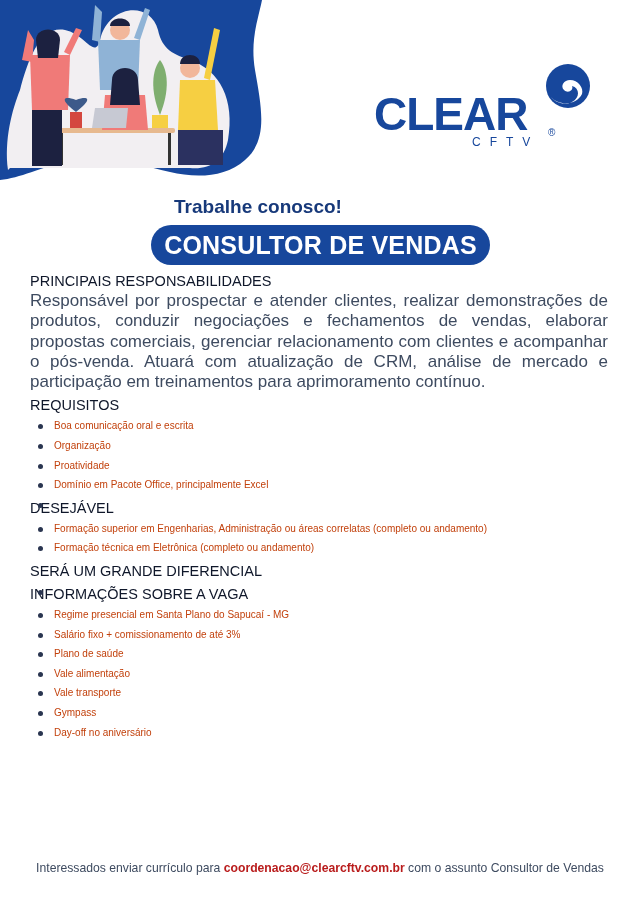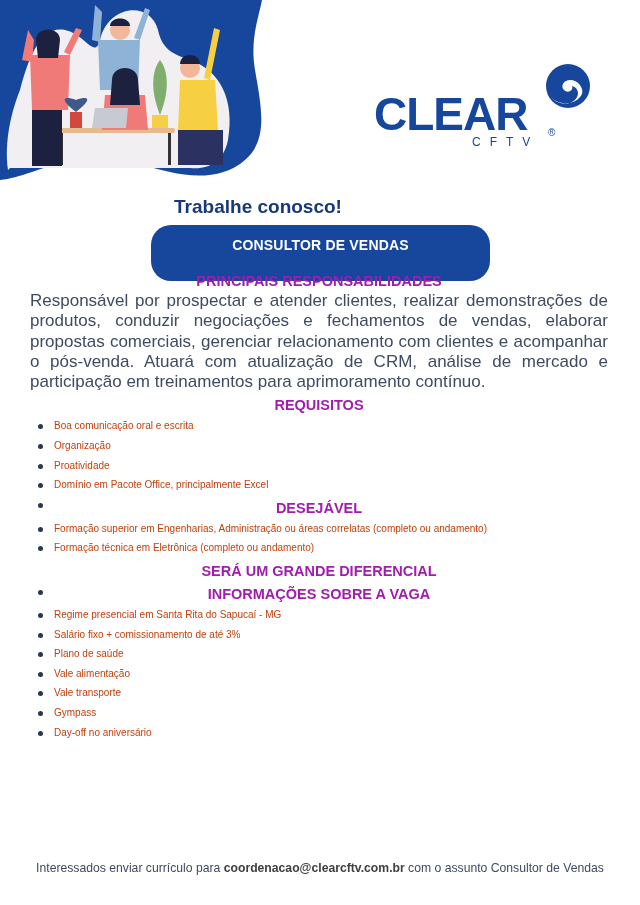--- a/index.html
+++ b/index.html
@@ -16,9 +16,9 @@
       font-weight: bold; font-size: 19px; color: #17397a;
     }
     .pill {
-      position: absolute; left: 151px; top: 225px; width: 339px; height: 56px;
+      position: absolute; left: 151px; top: 225px; width: 339px; height: 40px;
       border-radius: 20px; background: #17479c; color: #ffffff; text-align: center;
-      font-weight: bold; font-size: 14px; line-height: 40px; letter-spacing: 0.2px;
+      font-weight: bold; font-size: 25px; line-height: 40px; letter-spacing: 0.2px;
     }
     .content { position: absolute; left: 30px; top: 272px; width: 578px; }
     .section-title {

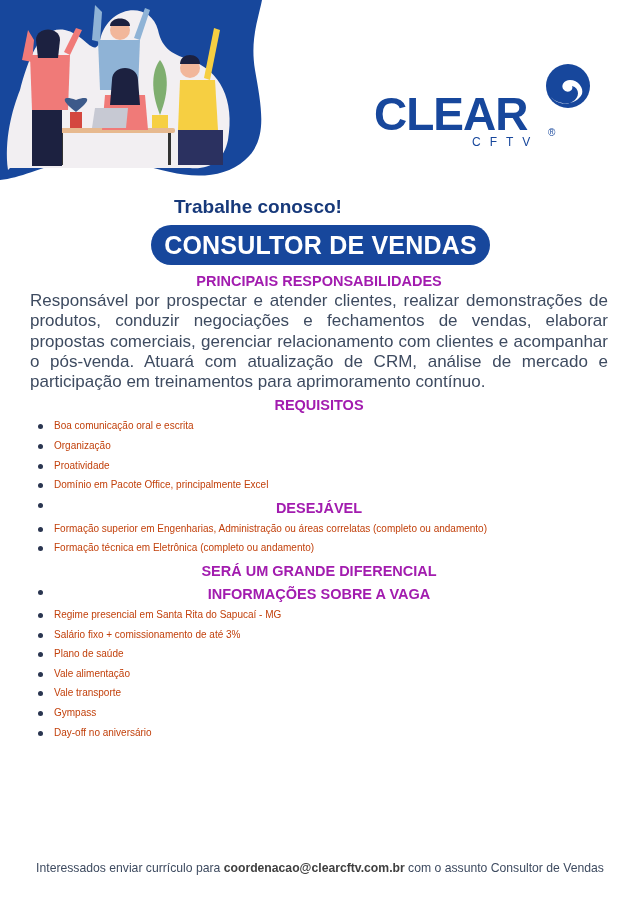--- a/index.html
+++ b/index.html
@@ -22,7 +22,7 @@
     }
     .content { position: absolute; left: 30px; top: 272px; width: 578px; }
     .section-title {
-      font-weight: bold; font-size: 14.5px; color: #a21caf; margin: 0; line-height: 19px; text-align: center;
+      font-weight: normal; font-size: 14.5px; color: #0f172a; margin: 0; line-height: 19px;
     }
     .para {
       font-size: 17px; line-height: 20.3px; text-align: justify; margin: 0; color: #3e4b60;

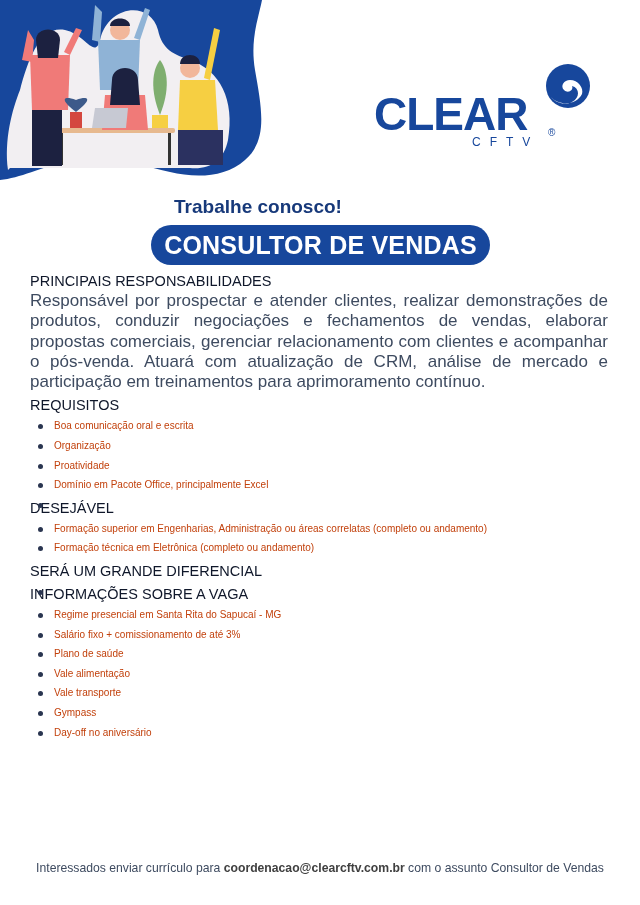--- a/index.html
+++ b/index.html
@@ -129,7 +129,7 @@
   <div class="sec">
     <h3 class="section-title">INFORMAÇÕES SOBRE A VAGA</h3>
     <ul>
-      <li><span class="bullet"></span><span>Regime presencial em Santa Rita do Sapucaí - MG</span></li>
+      <li><span class="bullet"></span><span>Regime presencial em Santa Plano do Sapucaí - MG</span></li>
       <li><span class="bullet"></span><span>Salário fixo + comissionamento de até 3%</span></li>
       <li><span class="bullet"></span><span>Plano de saúde</span></li>
       <li><span class="bullet"></span><span>Vale alimentação</span></li>

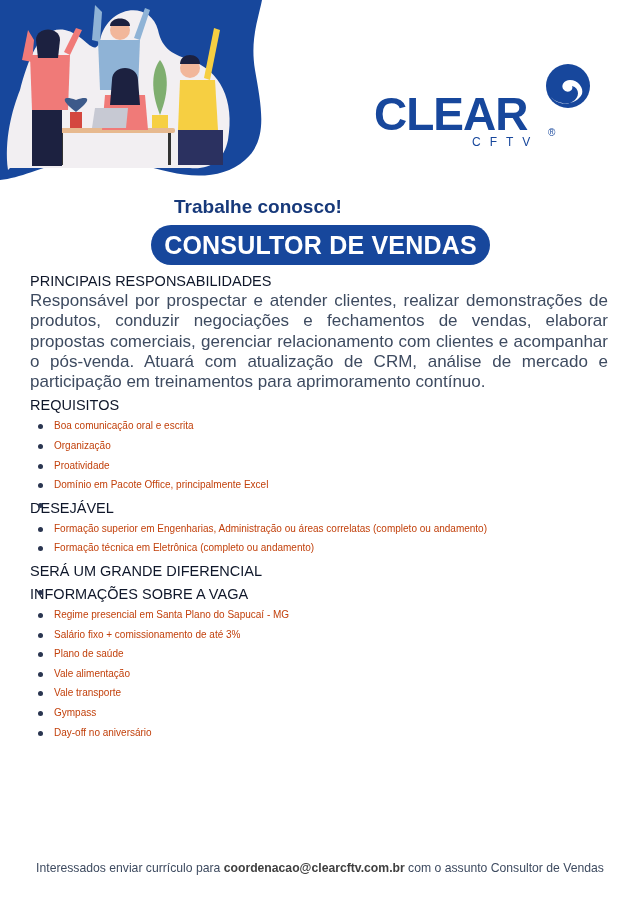--- a/index.html
+++ b/index.html
@@ -40,7 +40,7 @@
       position: absolute; left: 0; width: 640px; top: 861px; text-align: center;
       font-size: 12.2px; color: #3e4b60;
     }
-    .footer b { color: #404040; }
+    .footer b { color: #b91c1c; }
   </style>
 </head>
 <body>

